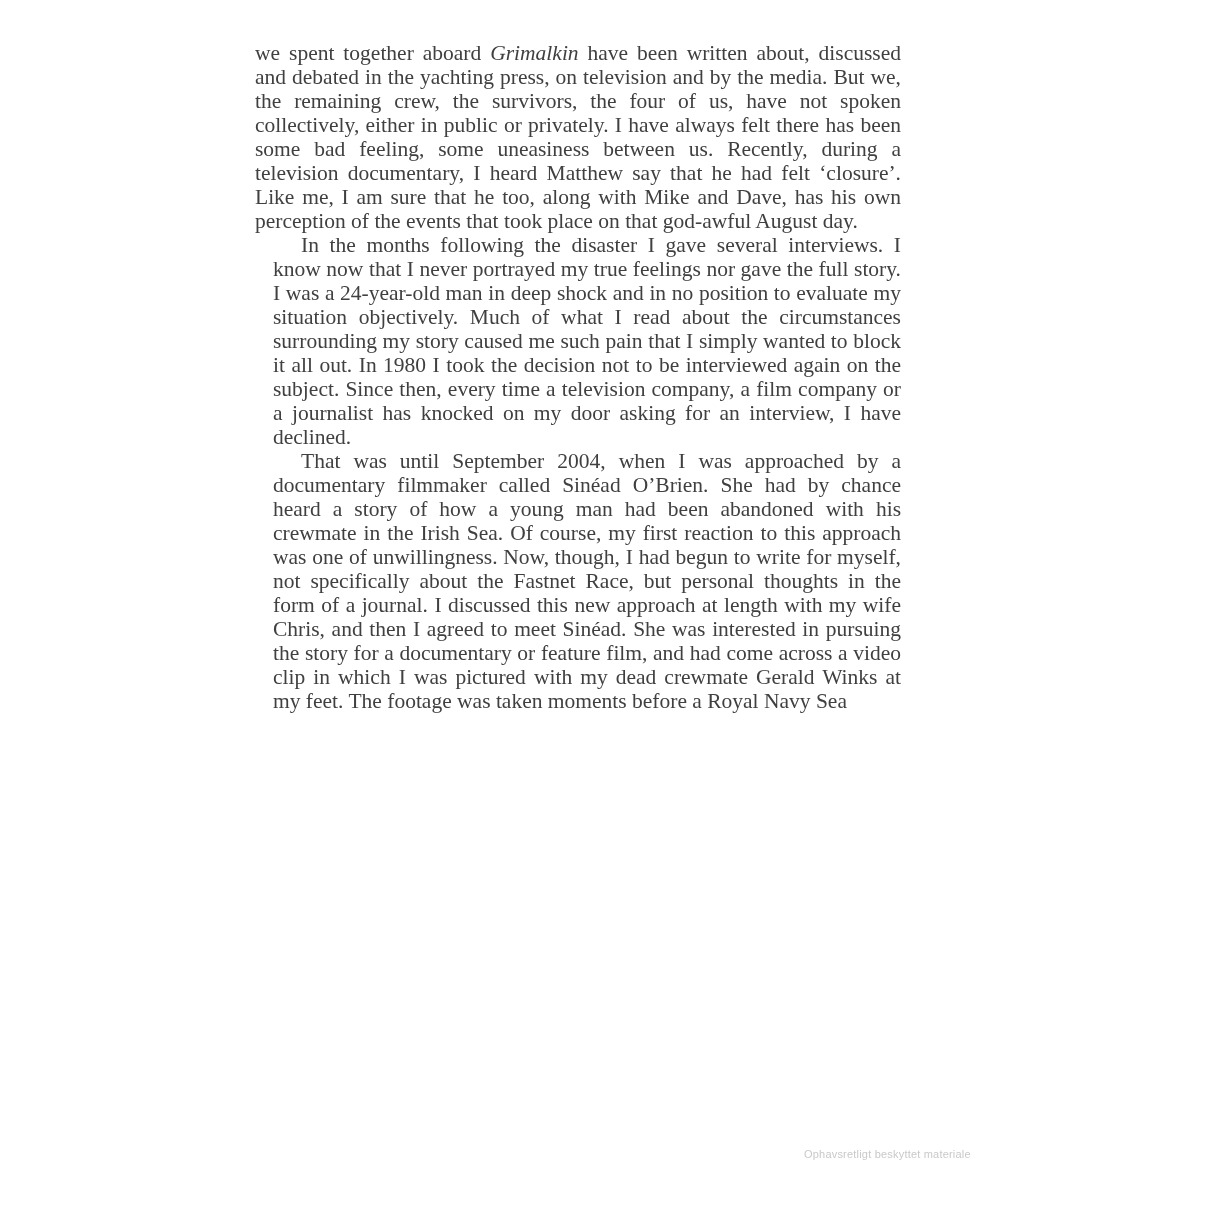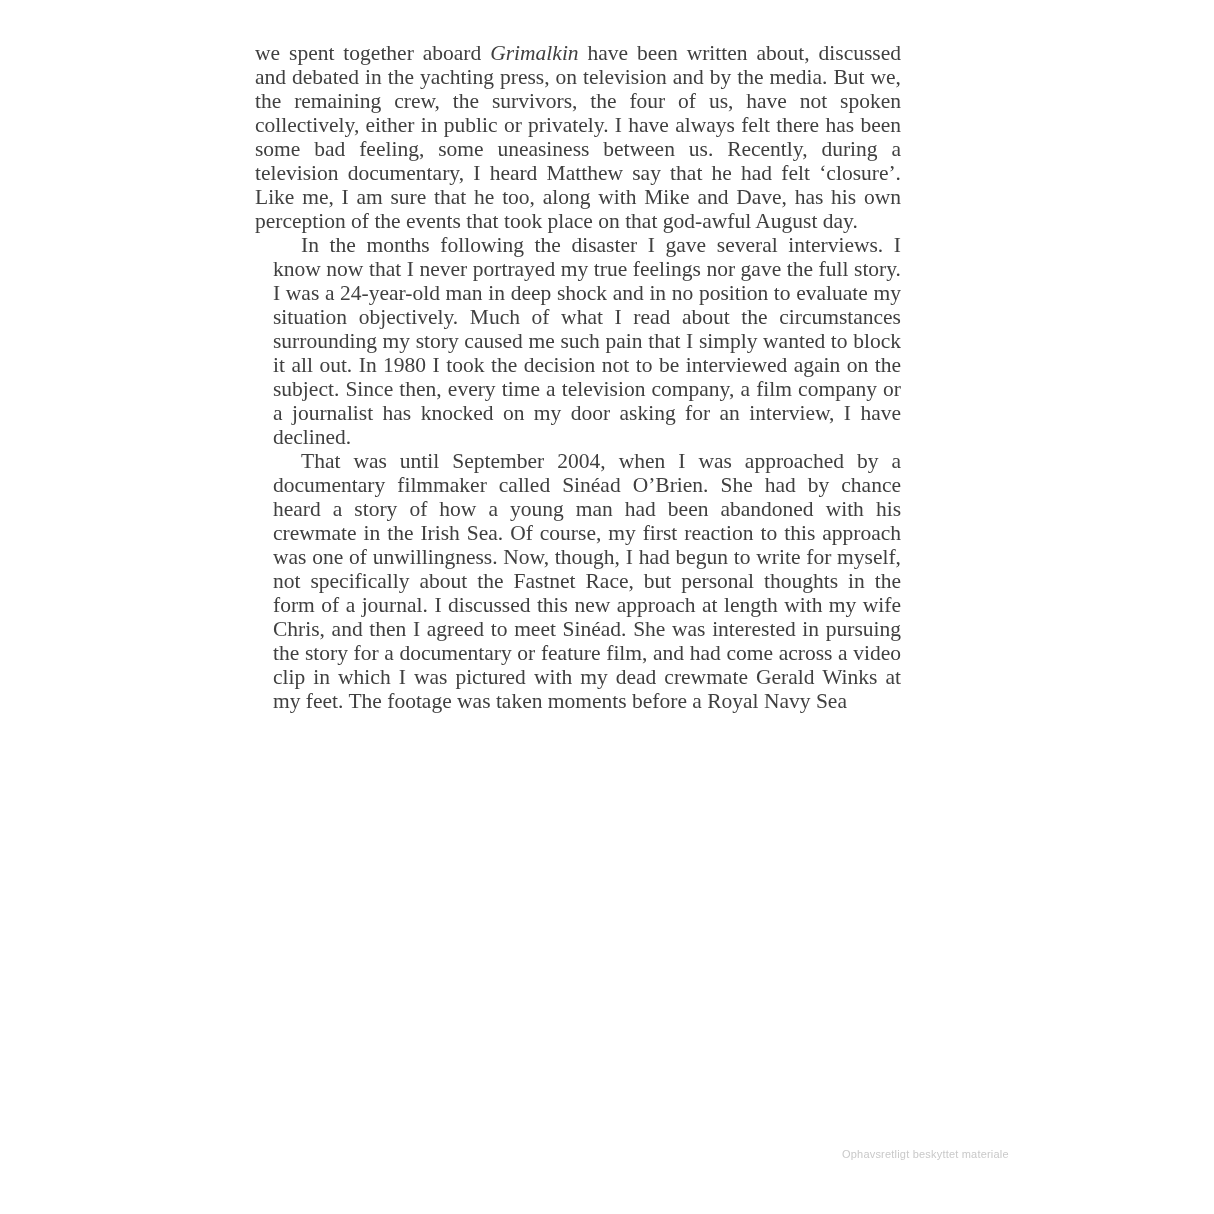--- a/index.html
+++ b/index.html
@@ -43,7 +43,7 @@
   }
   .watermark {
     position: absolute;
-    left: 842px;
+    left: 804px;
     top: 1148px;
     font-family: "Liberation Sans", sans-serif;
     font-size: 11px;

